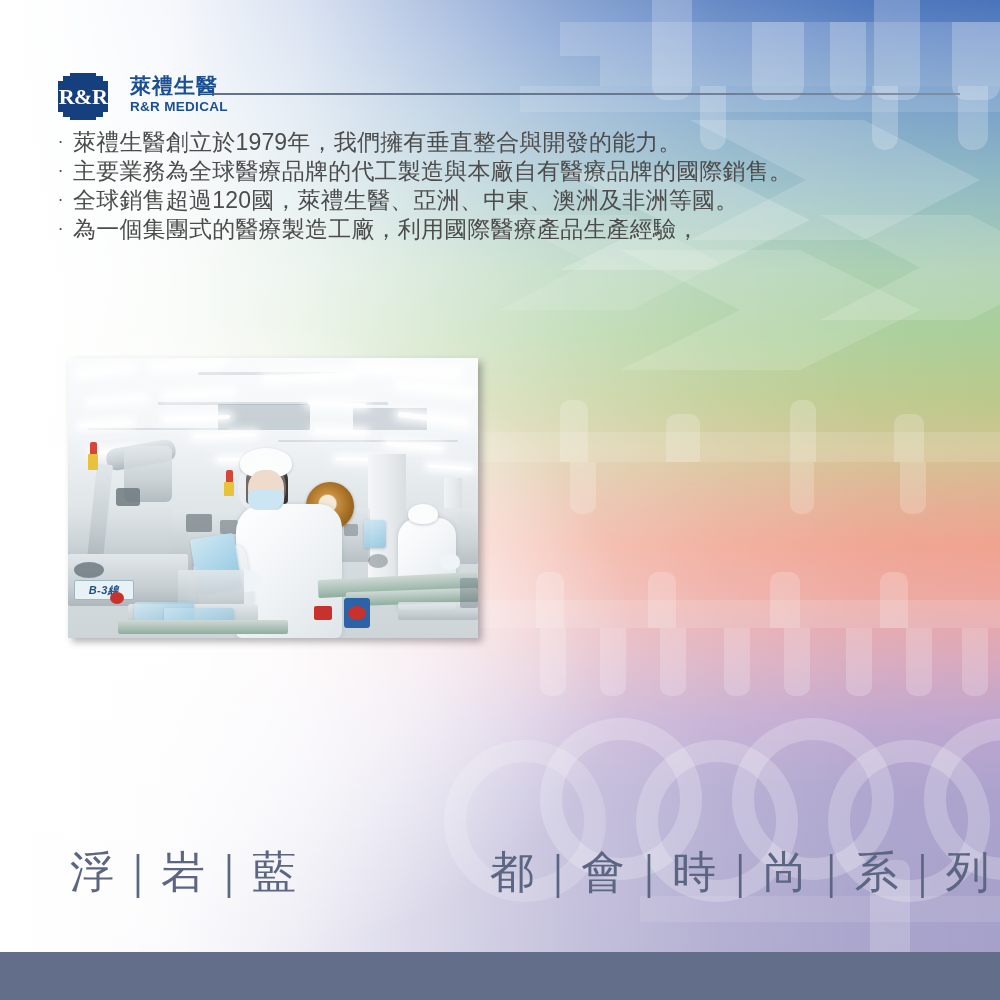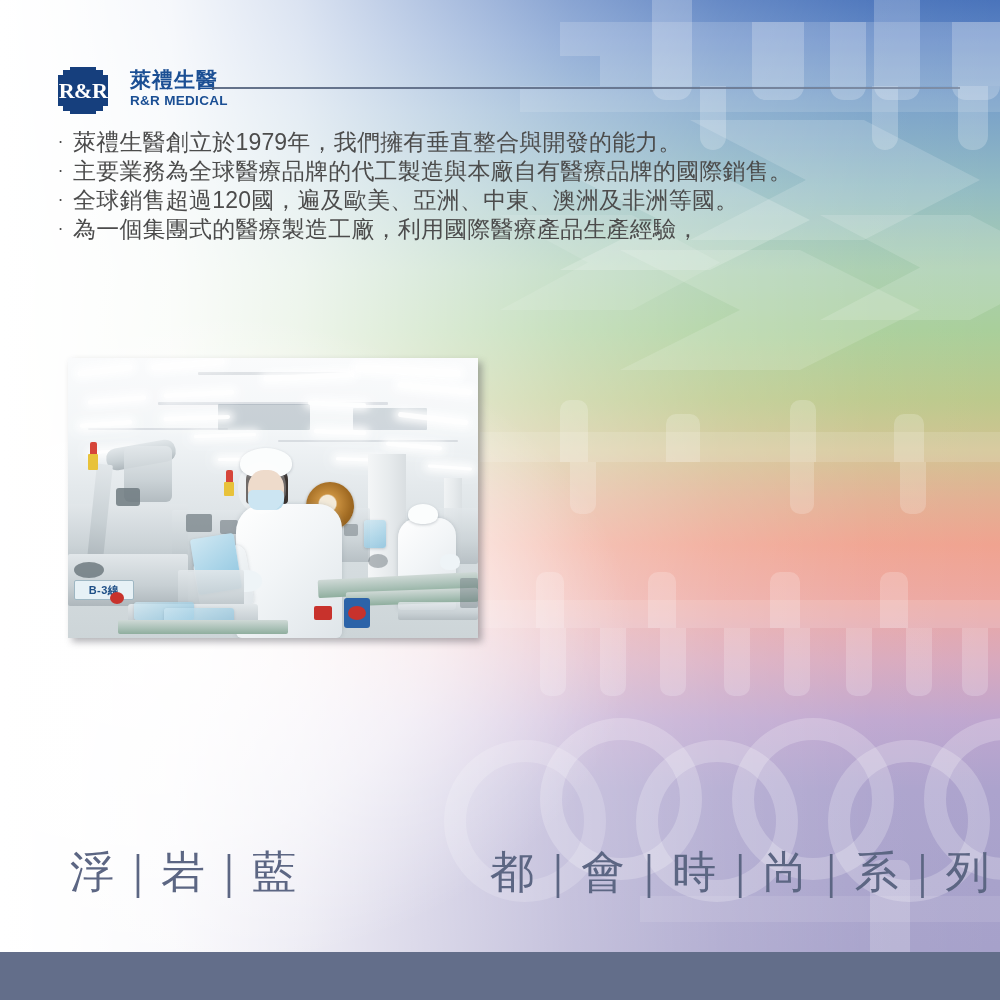--- a/index.html
+++ b/index.html
@@ -100,7 +100,7 @@
   
   #header {
     position: absolute;
-    left: 0; top: 10px;
+    left: 0; top: 16px;
     width: 804px; height: 120px;
   }
   #logo-block {

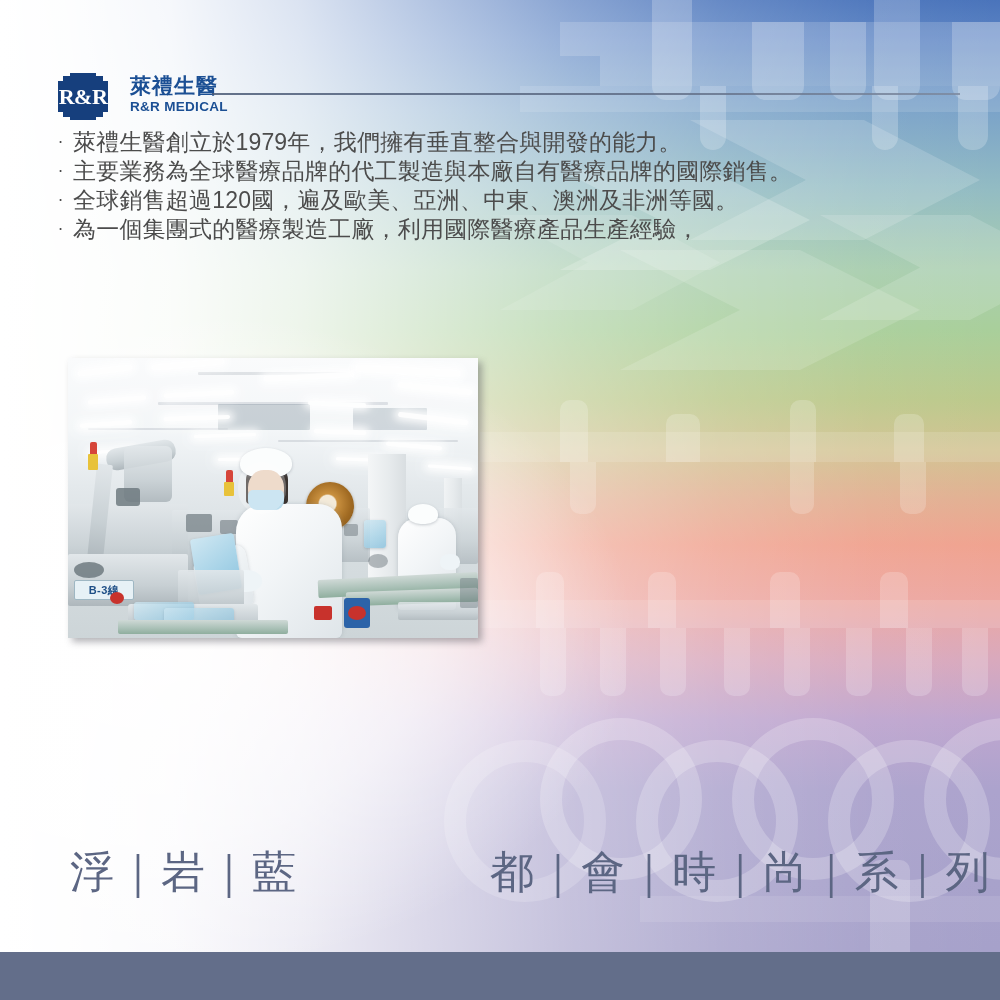--- a/index.html
+++ b/index.html
@@ -443,7 +443,7 @@
     </div>
     <div class="bullet-line">
       <span class="bullet-dot">‧</span>
-      <span class="bullet-text">全球銷售超過120國，遍及歐美、亞洲、中東、澳洲及非洲等國。</span>
+      <span class="bullet-text">全球銷售超過120國，萊禮生醫、亞洲、中東、澳洲及非洲等國。</span>
     </div>
     <div class="bullet-line">
       <span class="bullet-dot">‧</span>

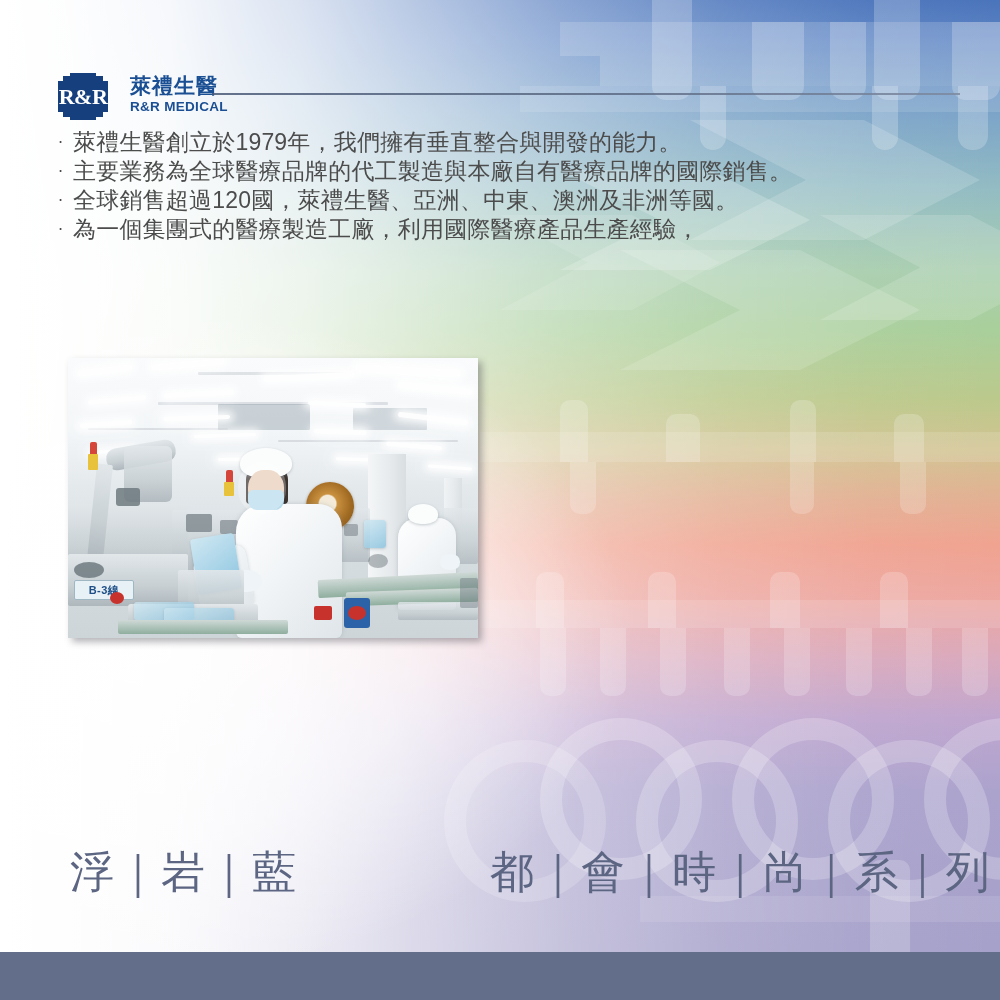--- a/index.html
+++ b/index.html
@@ -206,6 +206,7 @@
         rgba(228,233,236,1) 46%,
         rgba(214,221,224,1) 70%,
         rgba(205,213,216,1) 100%);
+    font-style: italic;
   }
   .ceil-light {
     position: absolute;

